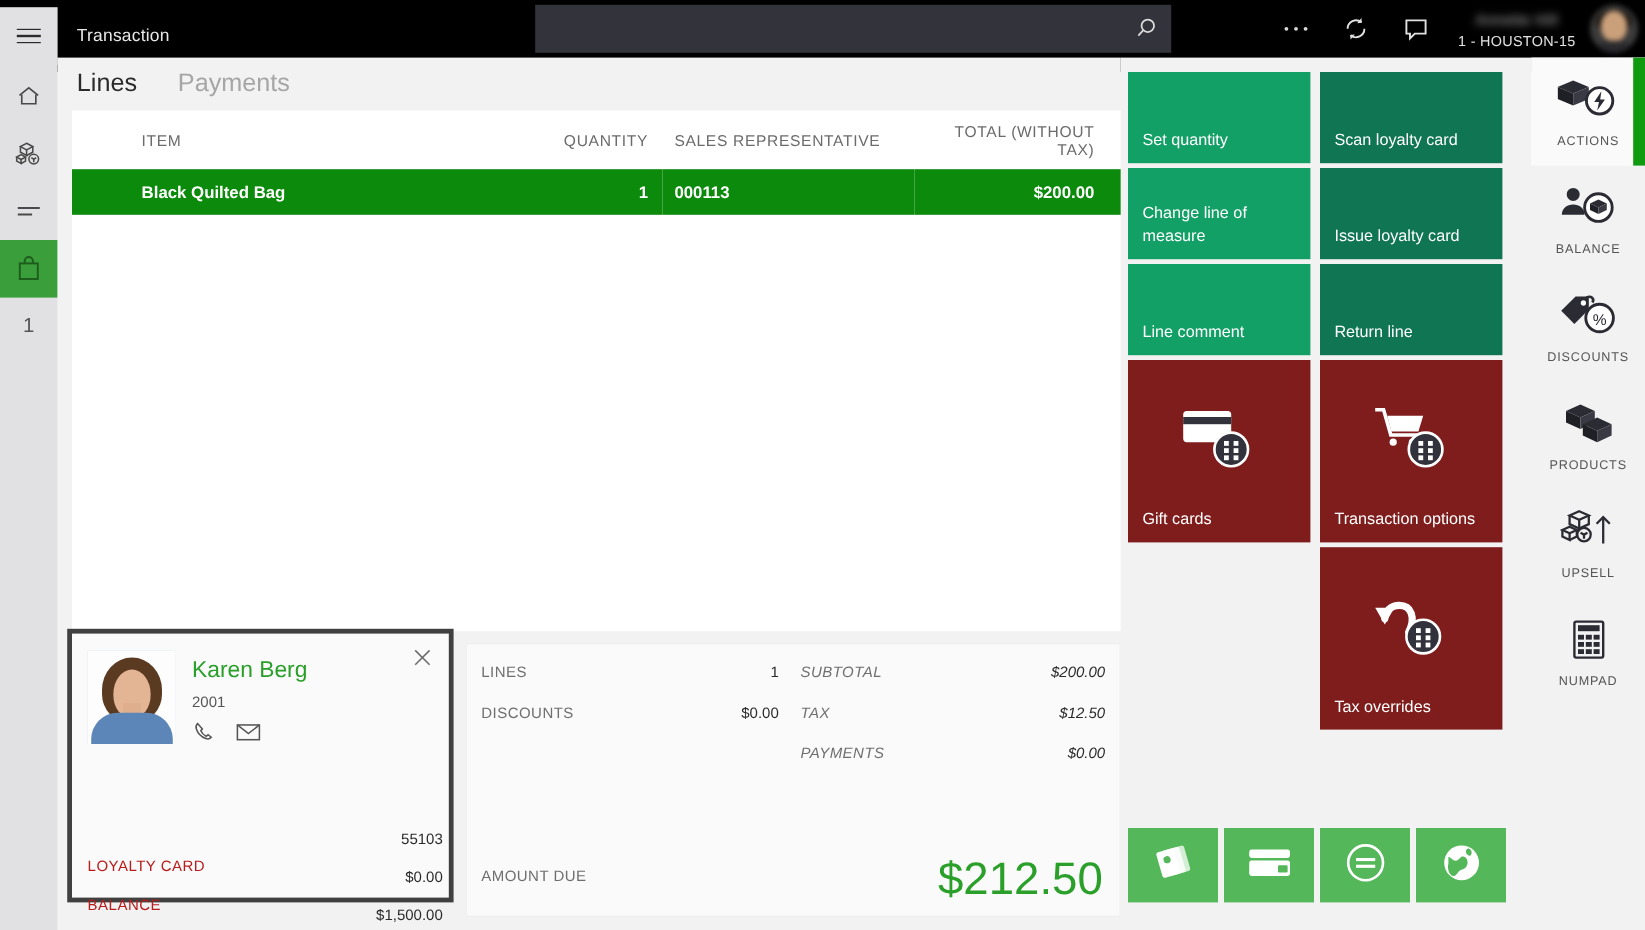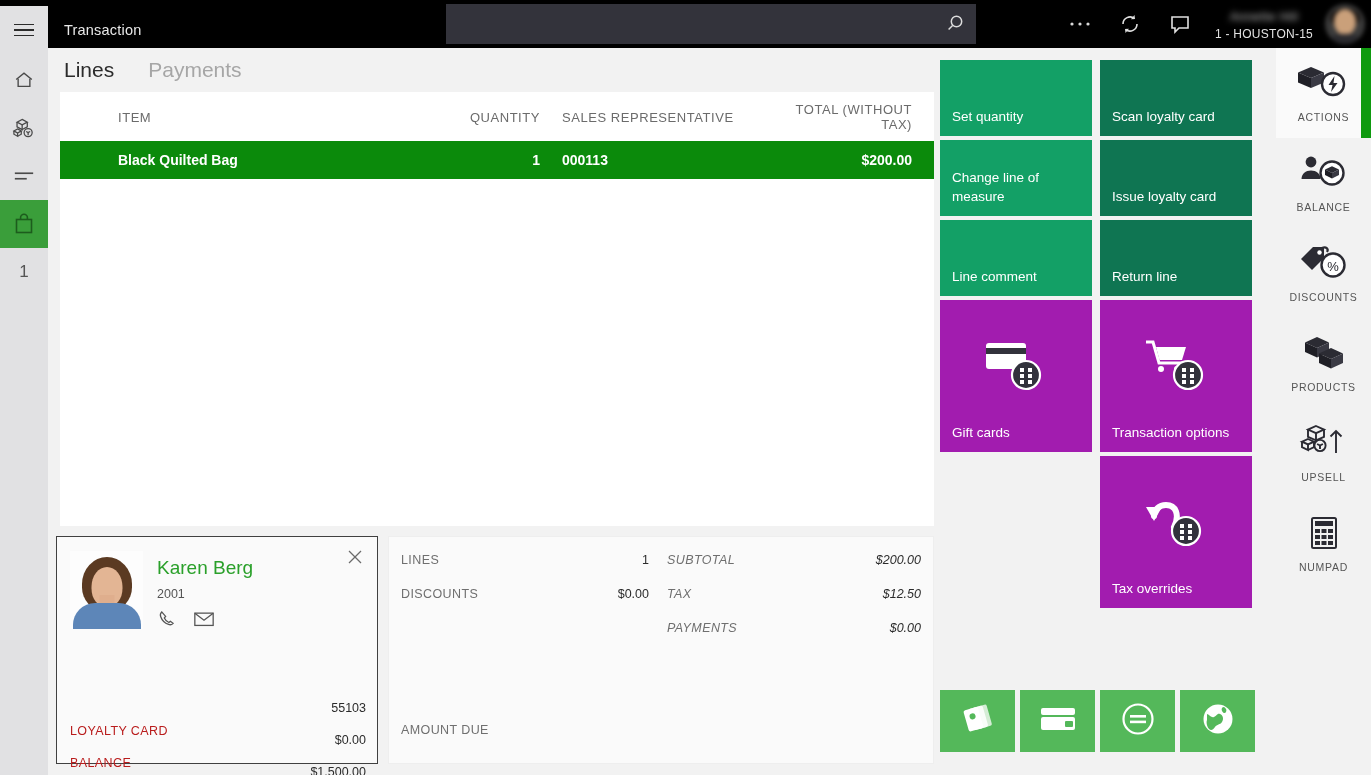--- a/index.html
+++ b/index.html
@@ -89,7 +89,7 @@
   .tile .label { position: absolute; left: 12px; bottom: 10px; font-size: 13.5px; line-height: 19px; max-width: 140px; }
   .tile.green { background: #13a066; }
   .tile.green-dark { background: #0f7552; }
-  .tile.dark { background: #a21caf; }
+  .tile.dark { background: #7f1d1d; }
   .tile .glyph { position: absolute; left: 50%; top: 44%; transform: translate(-50%,-50%); }
   .pay-btn { position: absolute; width: 75px; height: 62px; background: #54b85a; display: flex; align-items: center; justify-content: center; }
 

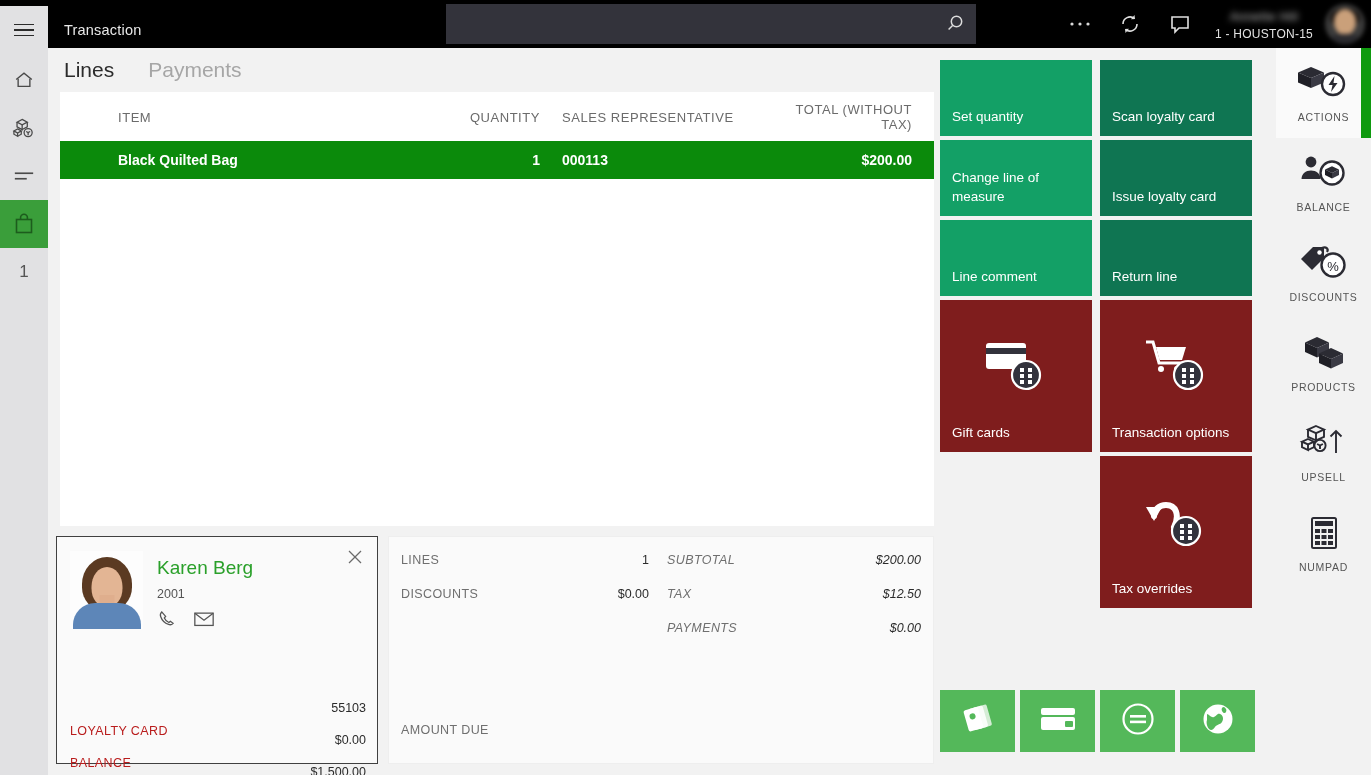--- a/index.html
+++ b/index.html
@@ -59,7 +59,7 @@
   tr.row-sel td { color: #ffffff; font-weight: bold; }
 
   
-  .cust-card { position: absolute; left: 56px; top: 536px; width: 322px; height: 228px; background: #fafafa; border: 1px solid #404040; }
+  .cust-card { position: absolute; left: 56px; top: 524px; width: 322px; height: 228px; background: #fafafa; border: 4px solid #404040; }
   .cust-photo { position: absolute; left: 13px; top: 14px; width: 73px; height: 78px; background: #dfe7ef; overflow: hidden; }
   .ph-bg { position: absolute; inset: 0; background: #fdfdfd; }
   .ph-hair { position: absolute; left: 50%; top: 6px; transform: translateX(-50%); width: 50px; height: 54px; border-radius: 50% 50% 44% 44%; background: #5b3a22; }

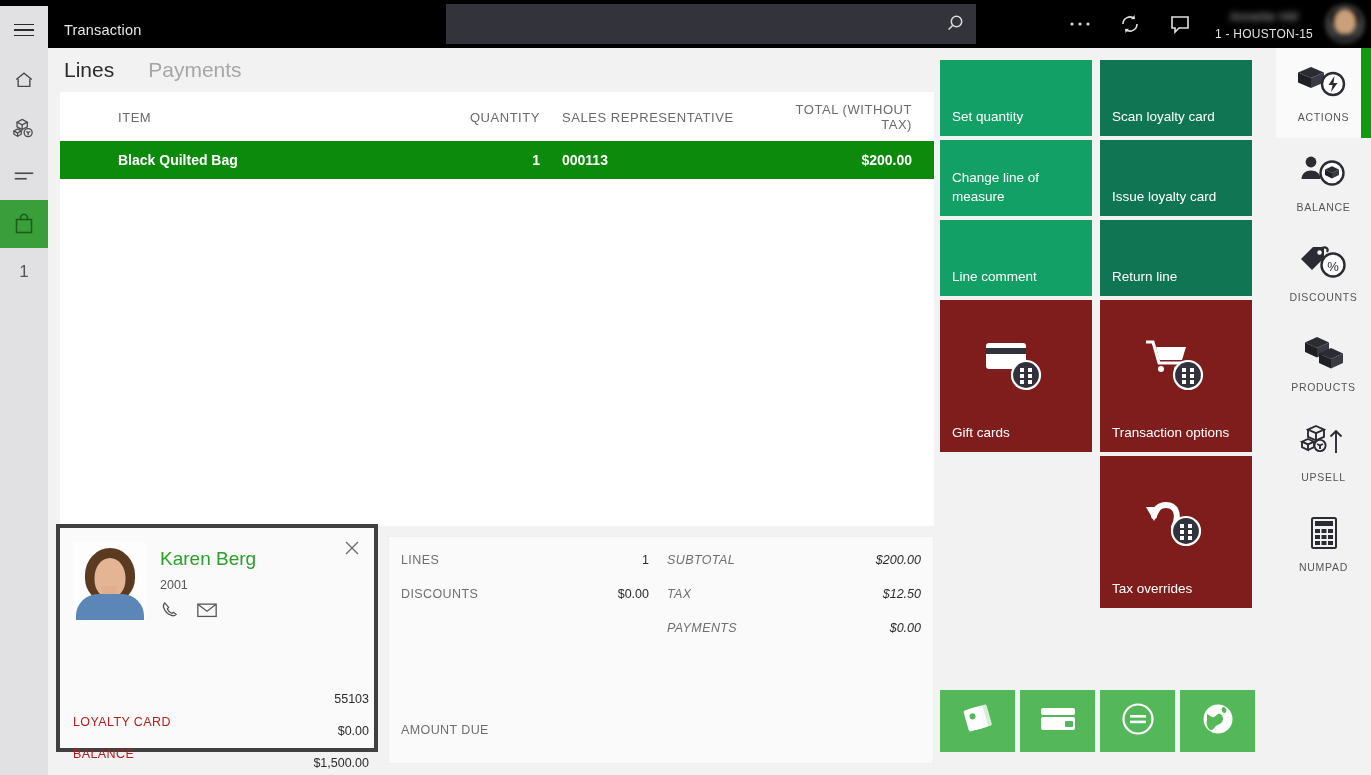--- a/index.html
+++ b/index.html
@@ -292,6 +292,7 @@
       </div>
     </div>
     <div class="amt-label">AMOUNT DUE</div>
+    <div class="amt-value">$212.50</div>
   </div>
 
   <div class="tiles">

